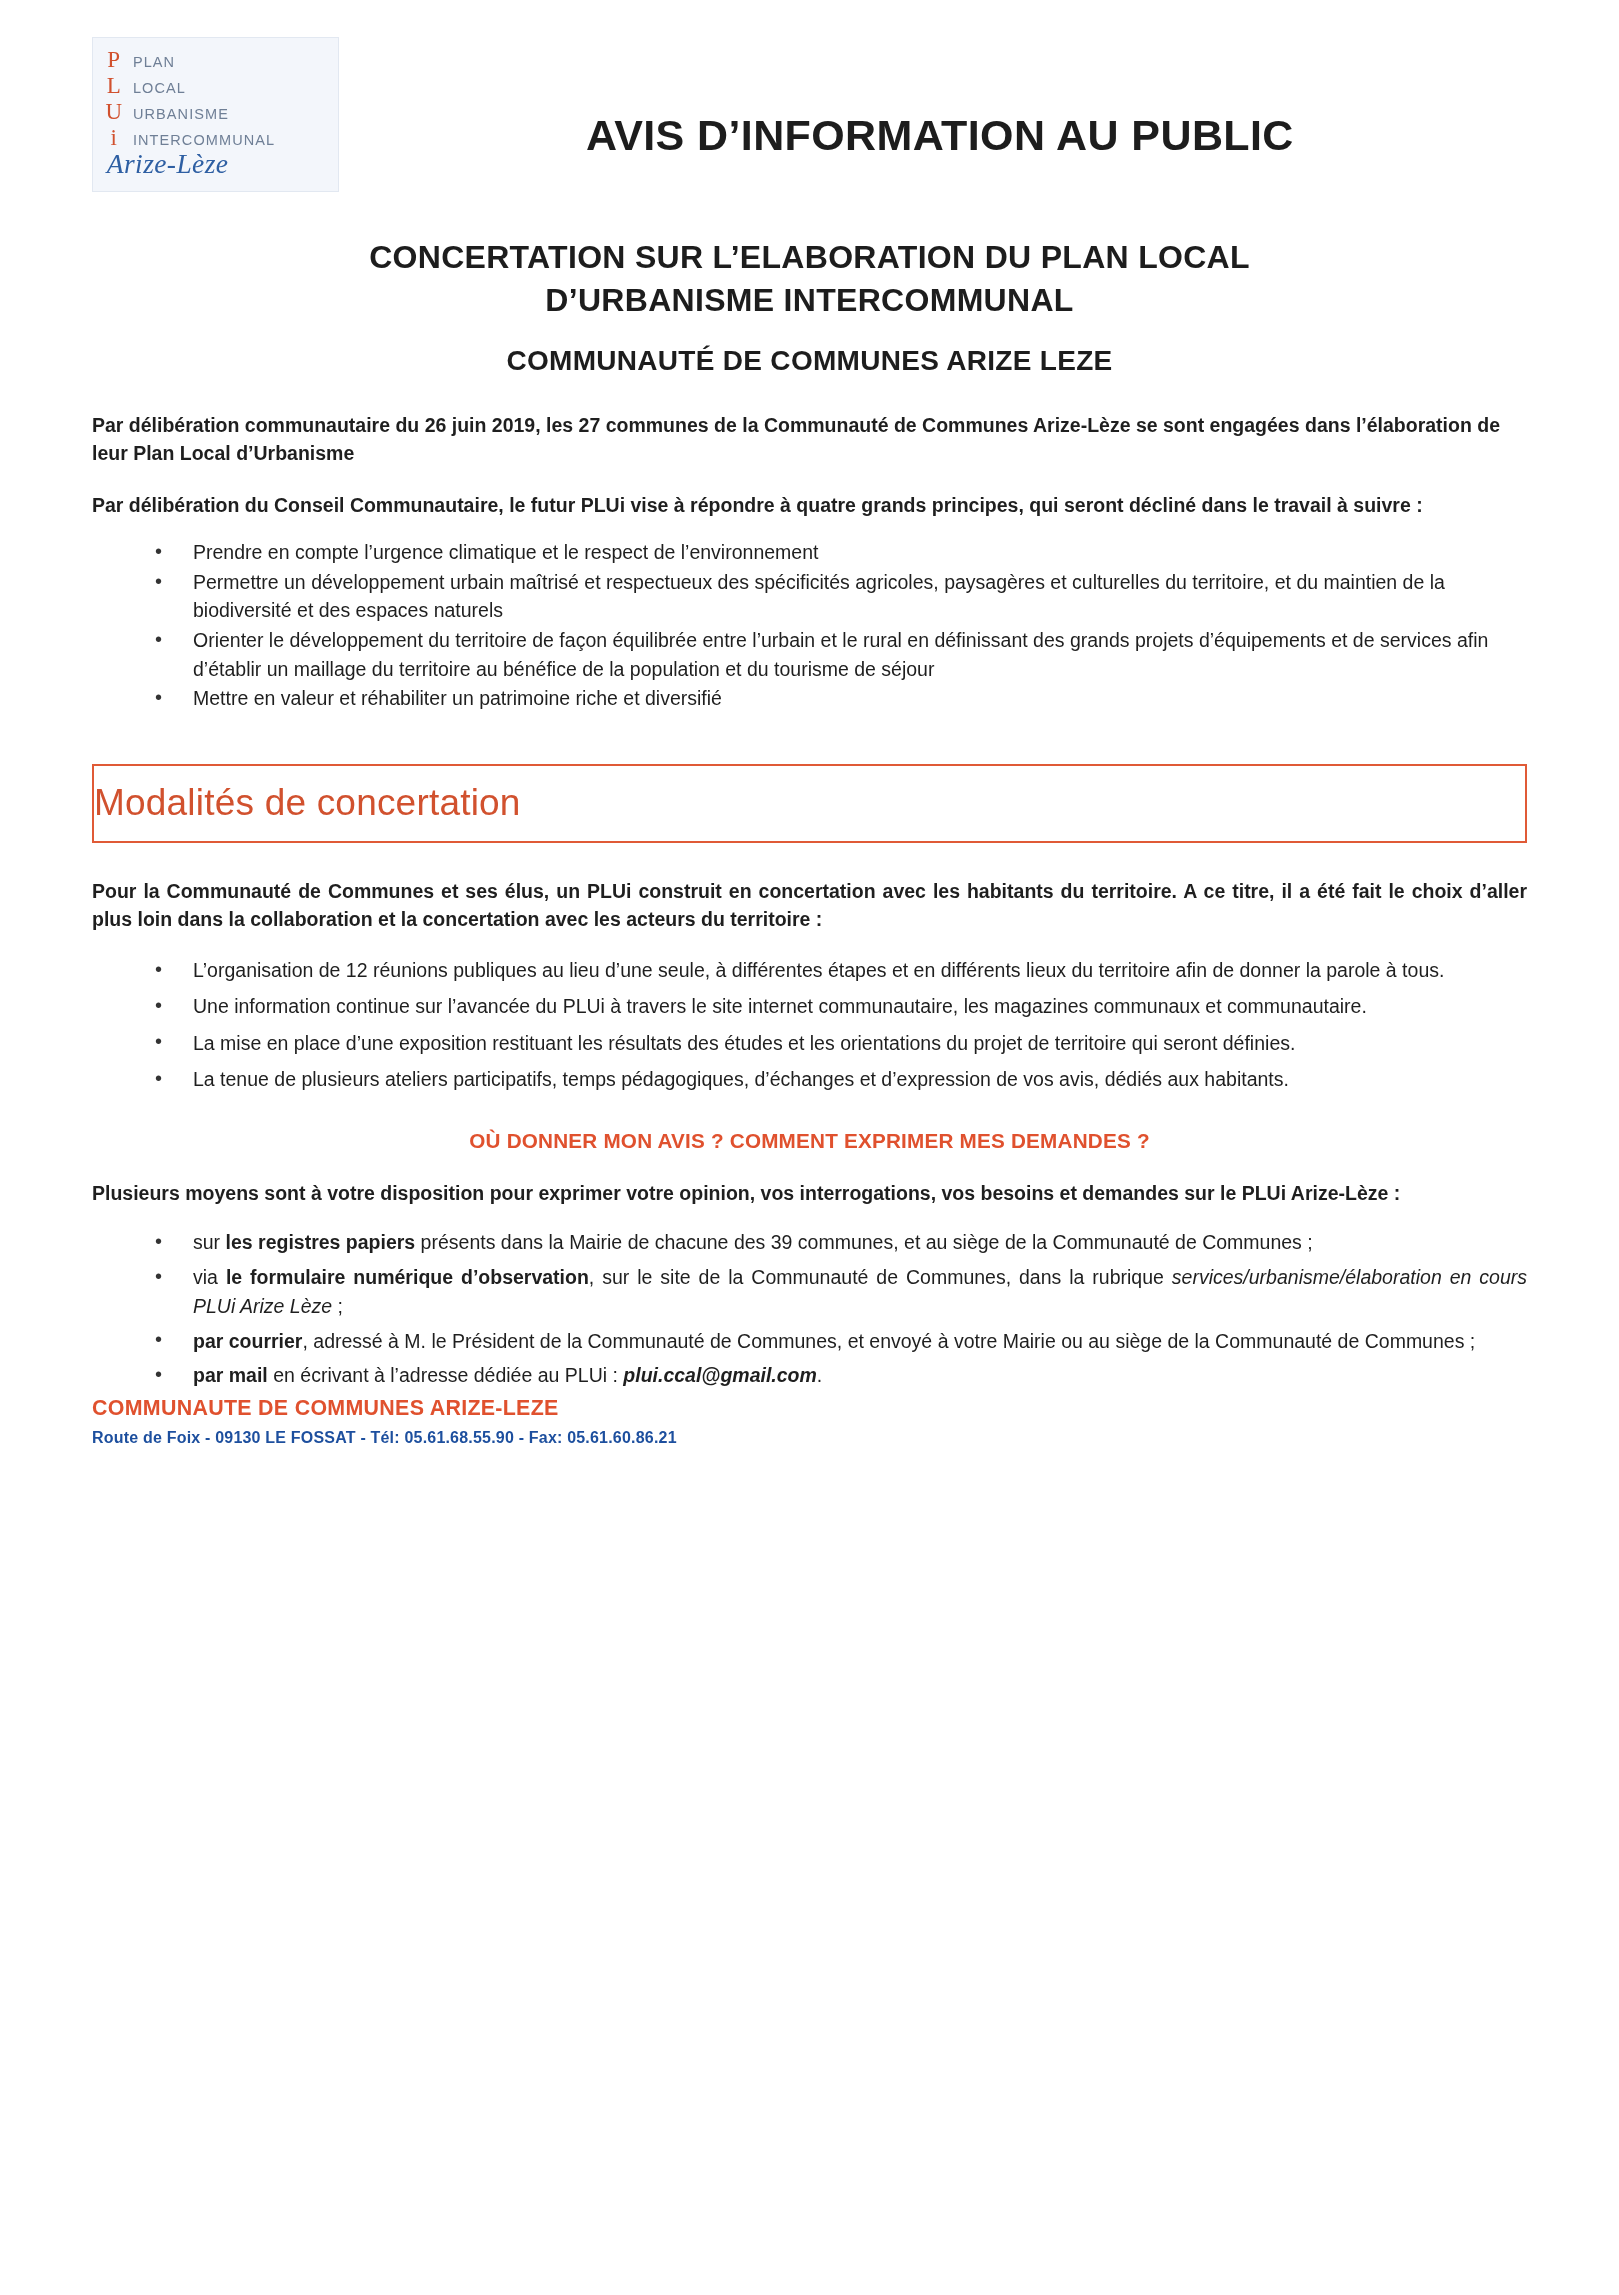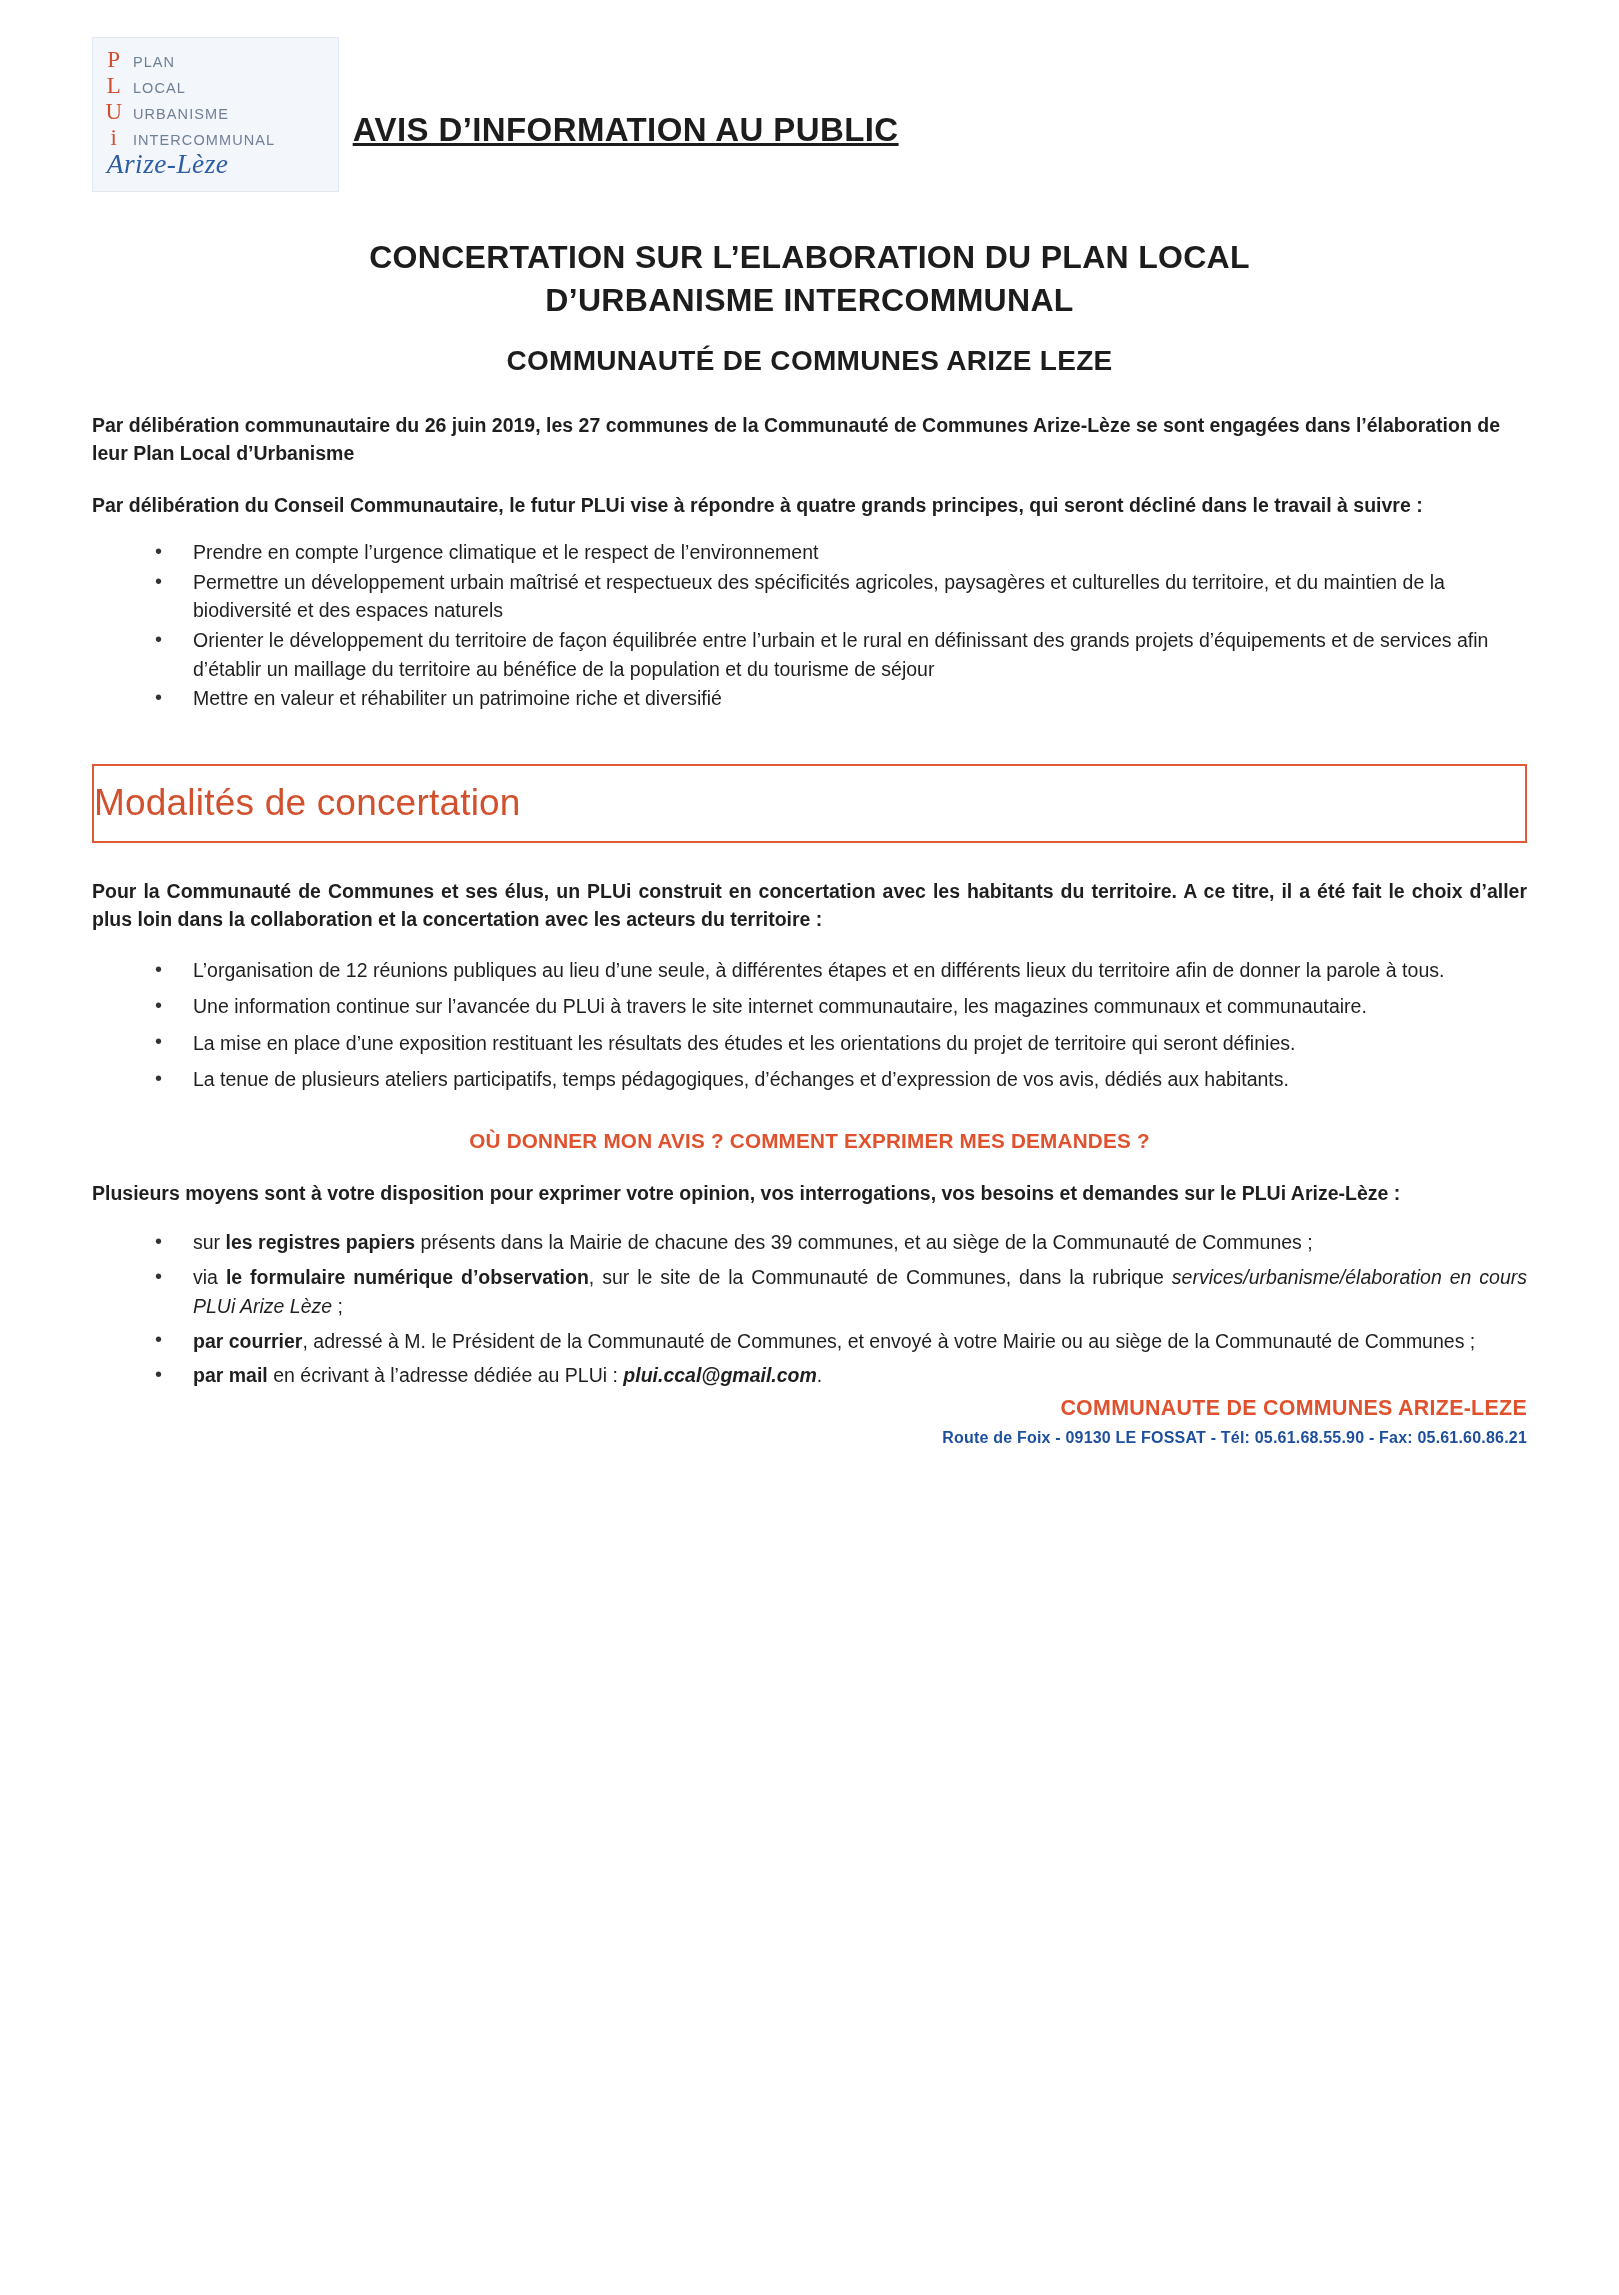--- a/index.html
+++ b/index.html
@@ -77,14 +77,13 @@
 
   .main-title {
     flex: 1;
-    font-size: 33px;
+    font-size: 43px;
     font-weight: bold;
     letter-spacing: 0.4px;
     color: #1d1d1d;
     padding-top: 77px;
-    text-align: left;
+    text-align: center;
     white-space: nowrap;
-    text-decoration: underline;
   }
 
   

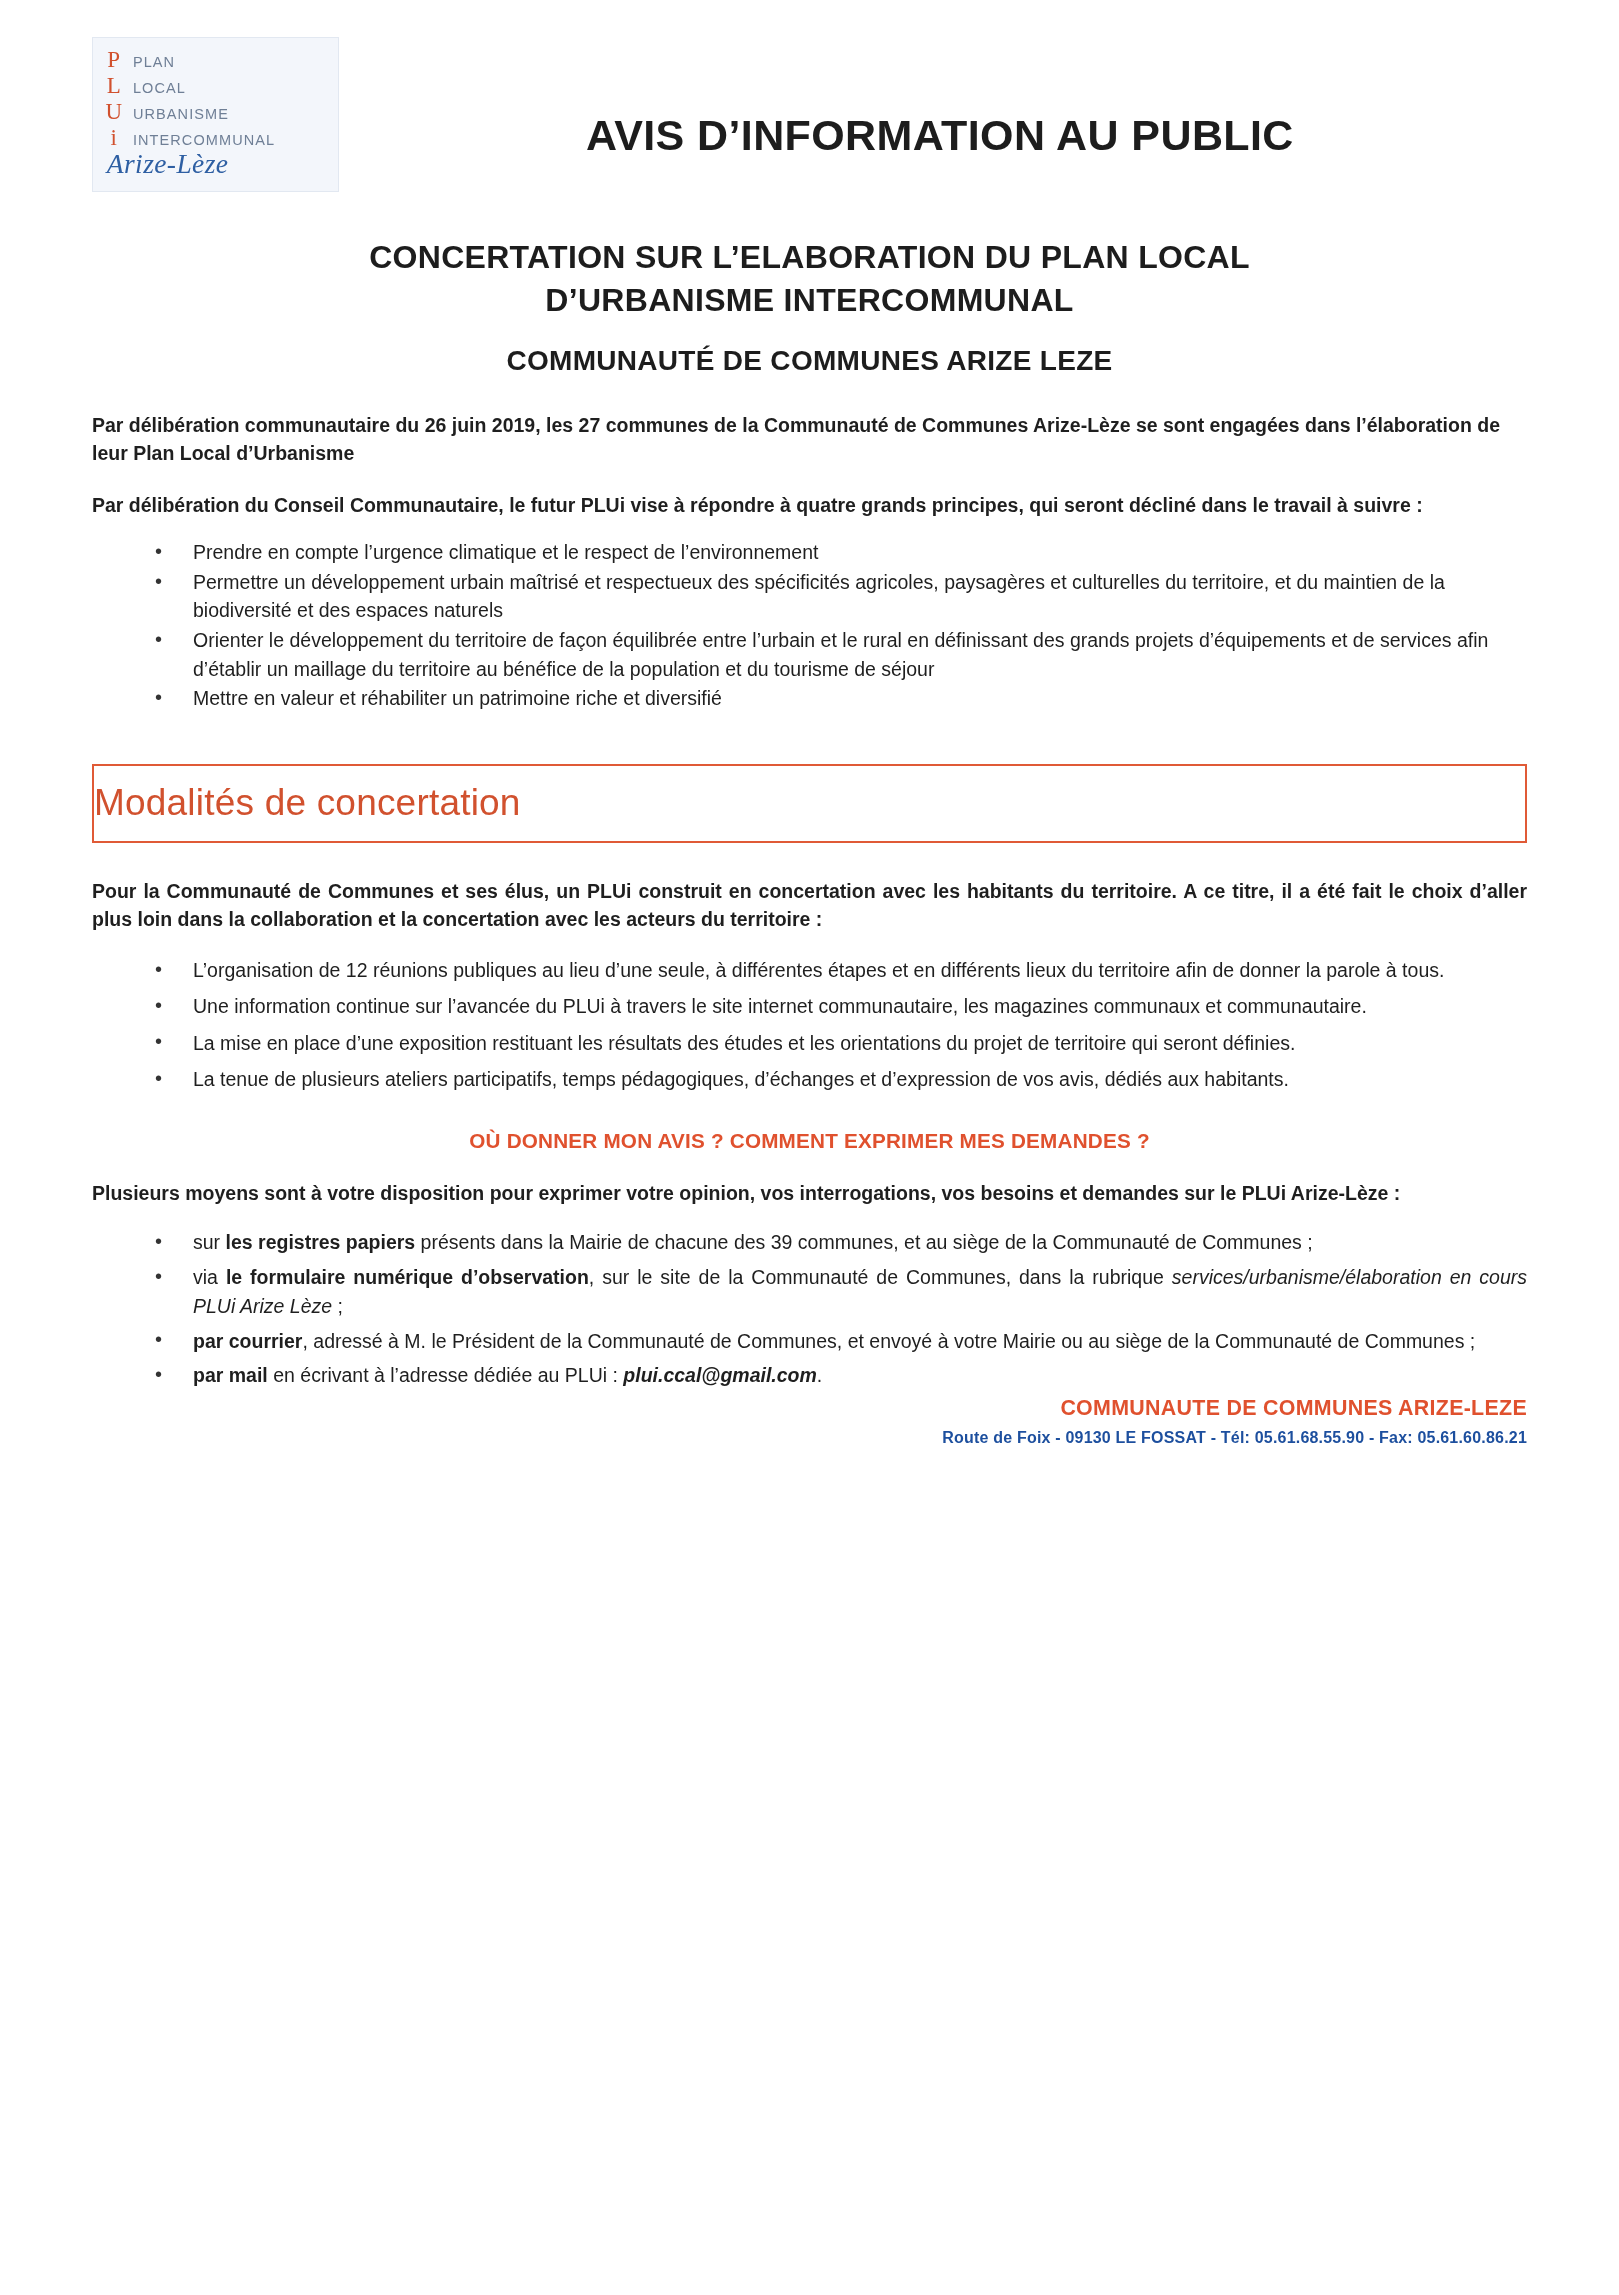--- a/index.html
+++ b/index.html
@@ -221,7 +221,7 @@
 
   
   .footer {
-    text-align: right;
+    text-align: left;
   }
   .footer-title {
     font-size: 21.4px;

